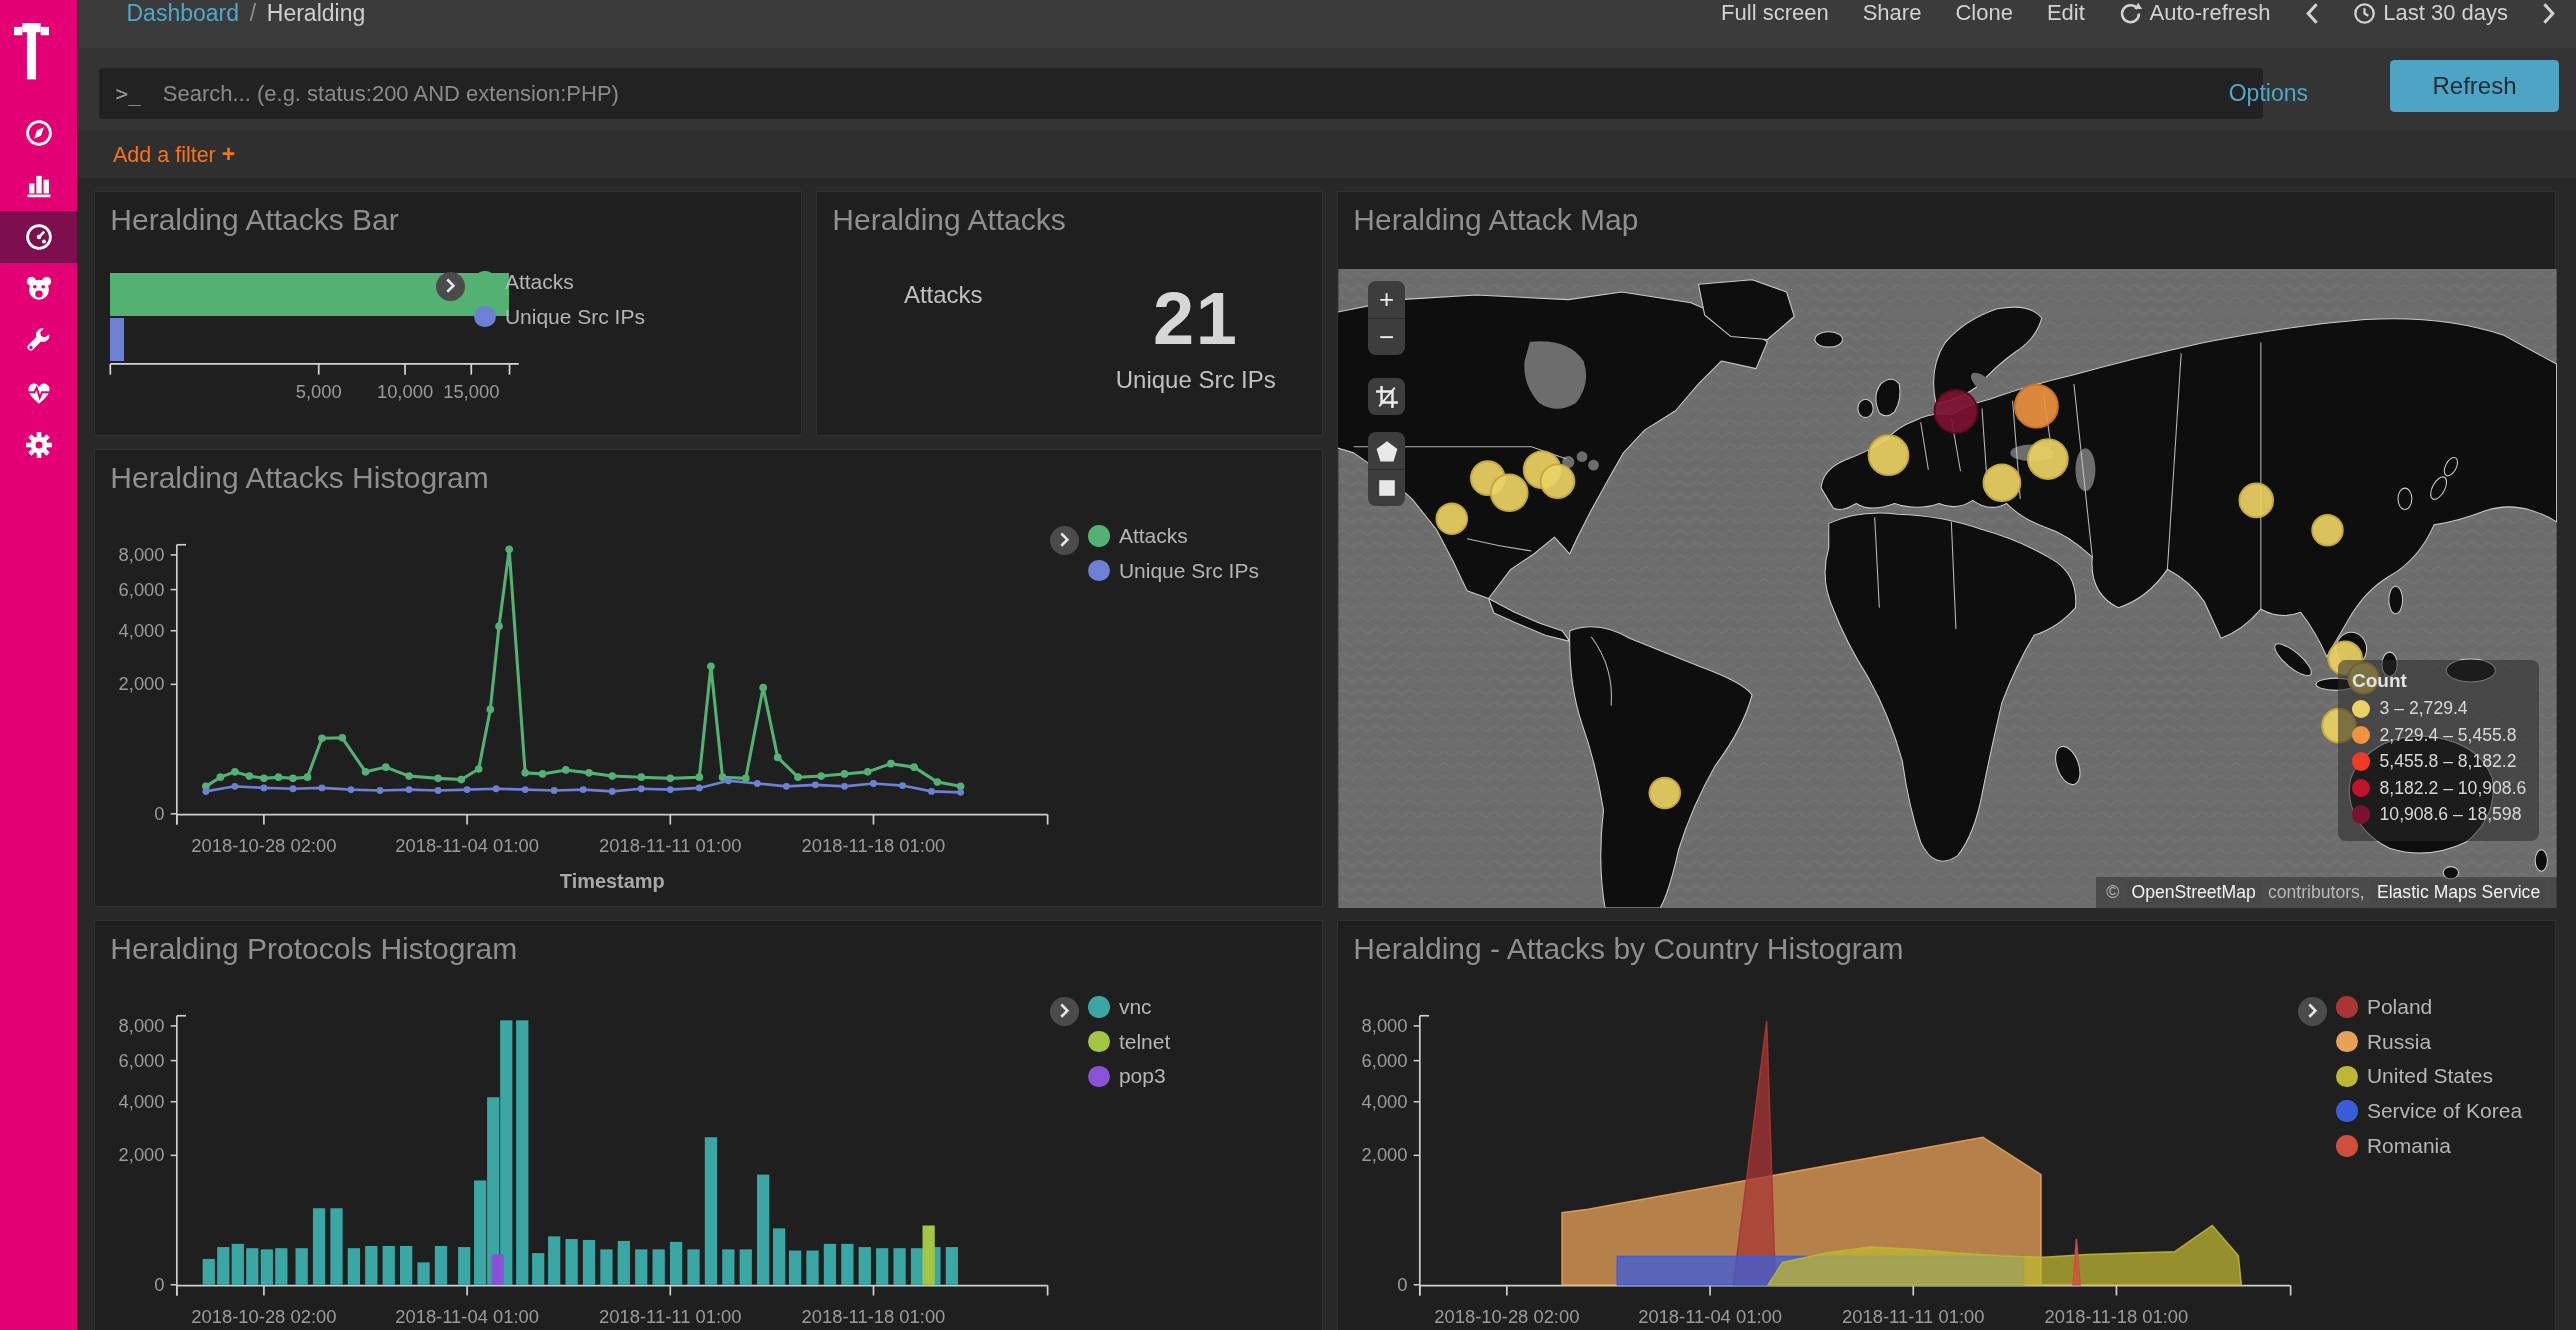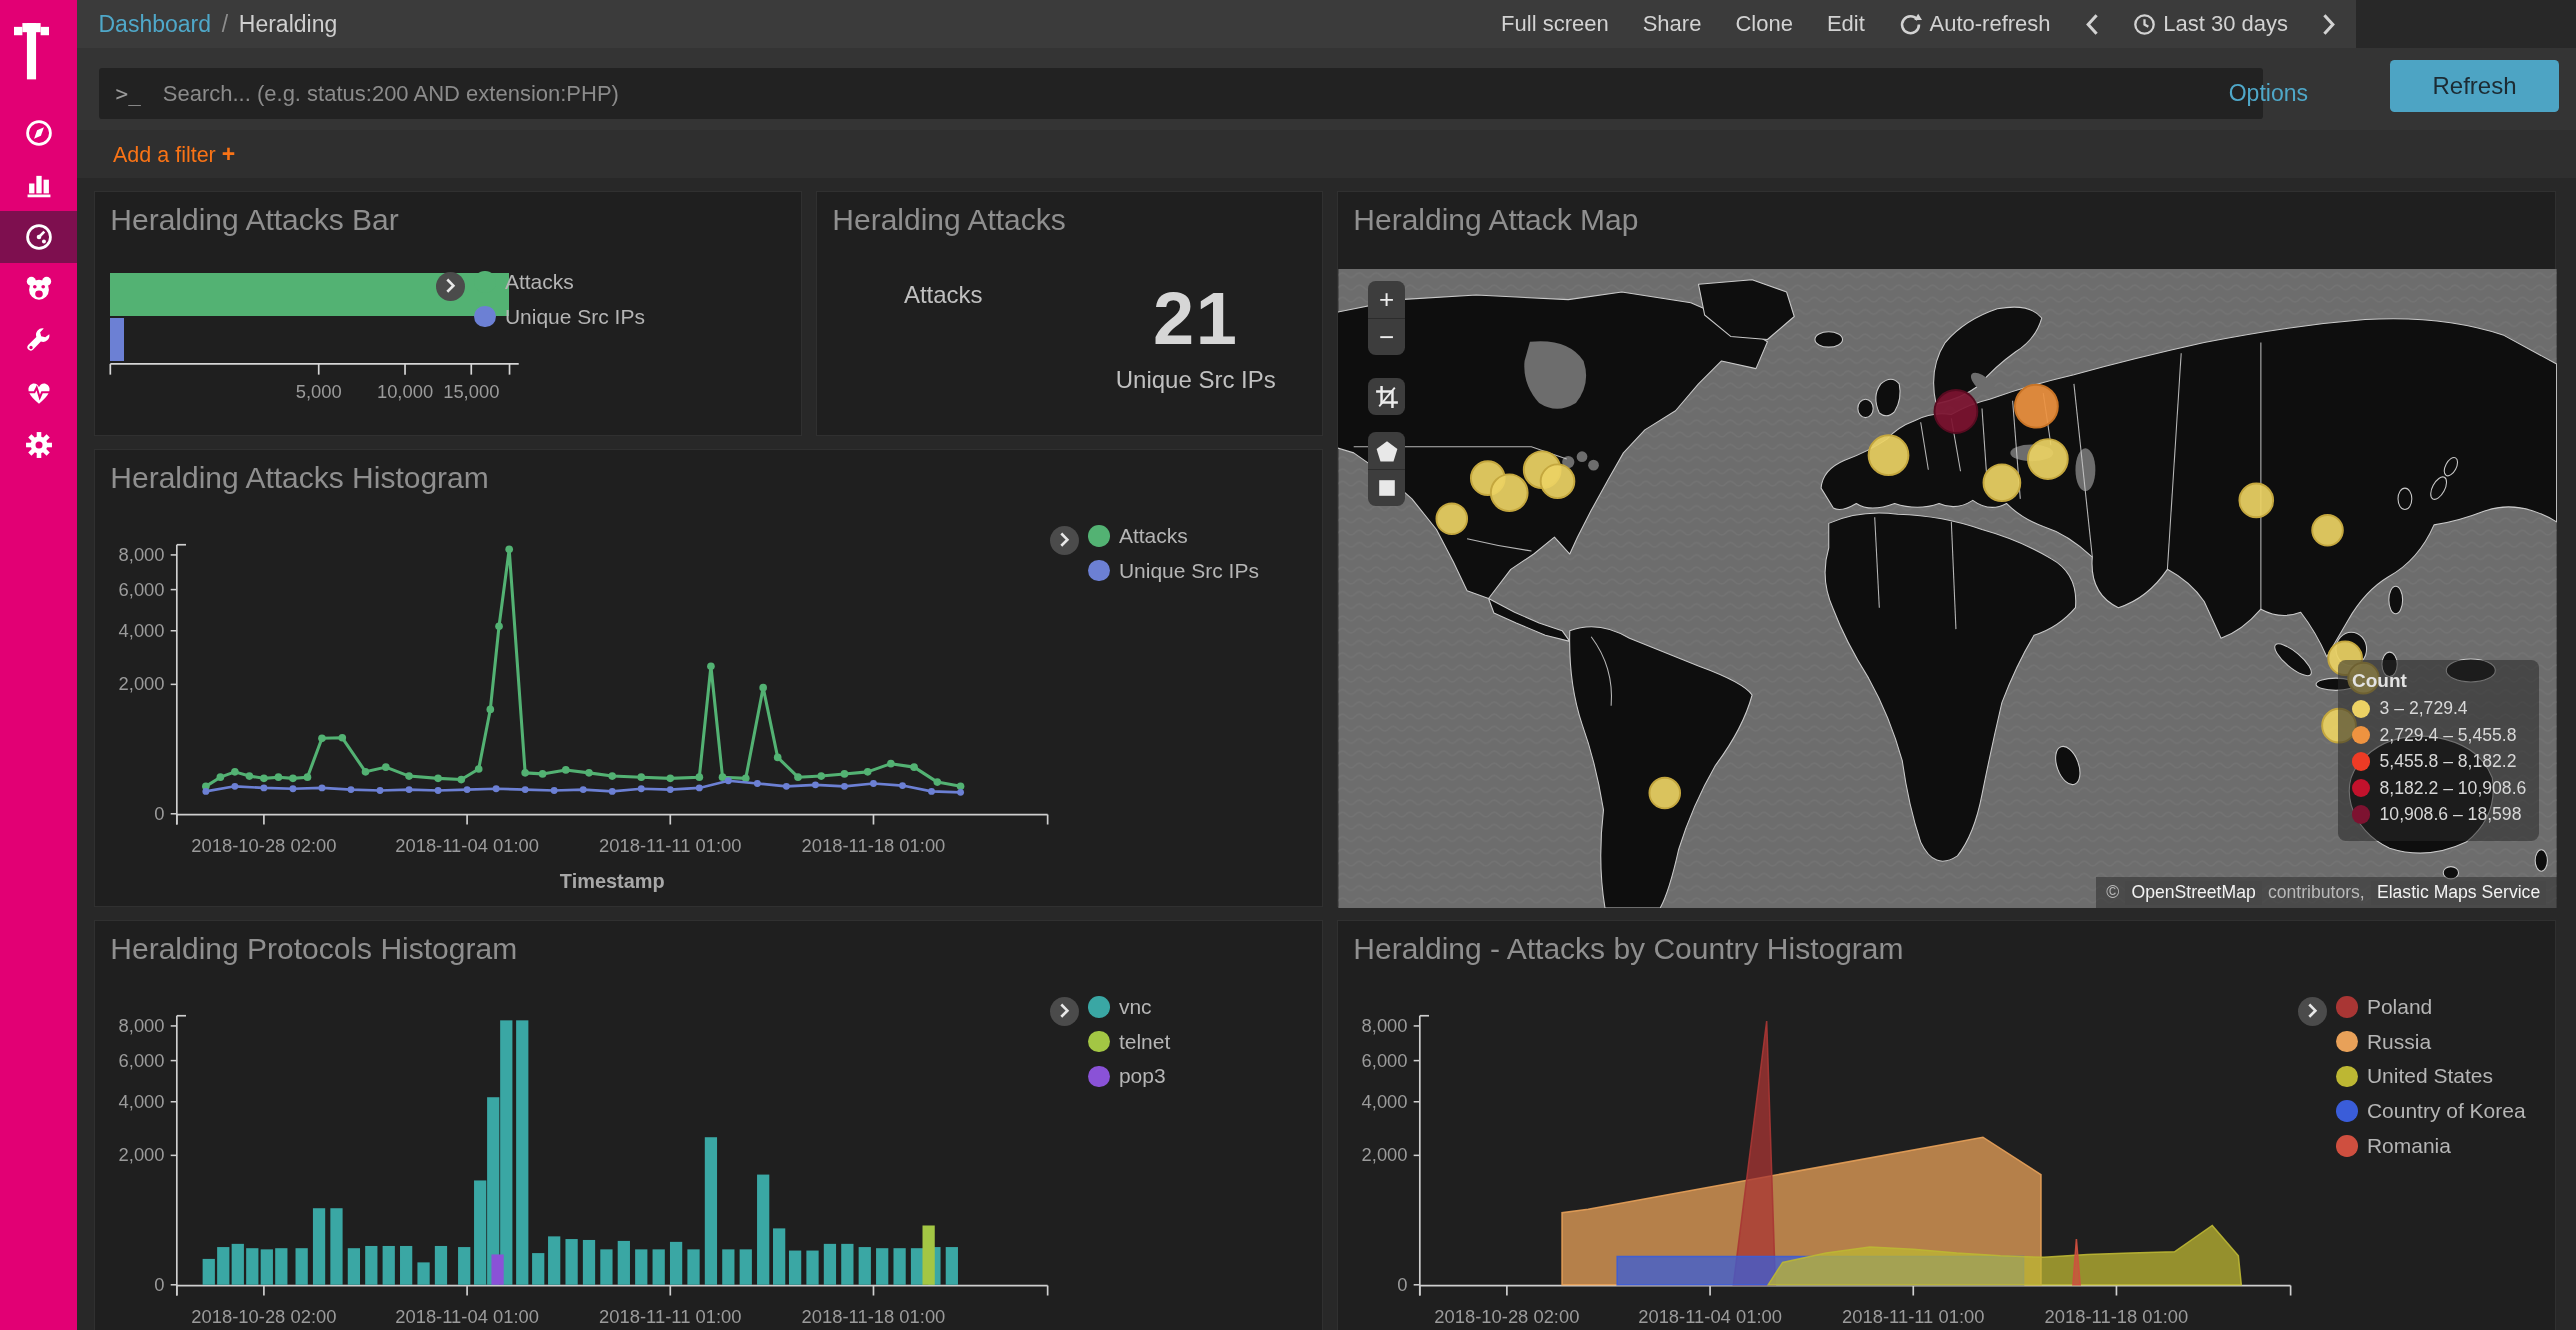--- a/index.html
+++ b/index.html
@@ -12,7 +12,7 @@
   .side-item{width:77px;height:52px;display:flex;align-items:center;justify-content:center;cursor:pointer;}
   .side-item.active{background:#7e0f4f;}
   
-  .topbar{position:absolute;left:77px;top:0;width:2279px;height:48px;background:#3b3b3b;display:flex;align-items:center;}
+  .topbar{position:absolute;left:77px;top:0;width:2499px;height:48px;background:#3b3b3b;display:flex;align-items:flex-start;padding-left:28px;}
   .crumb{margin-left:21.5px;font-size:23px;color:#cfcfcf;display:flex;gap:10.7px;align-items:center;}
   .crumb .root{color:#4fa8c9;cursor:pointer;}
   .crumb .sep{color:#8d8d8d;}

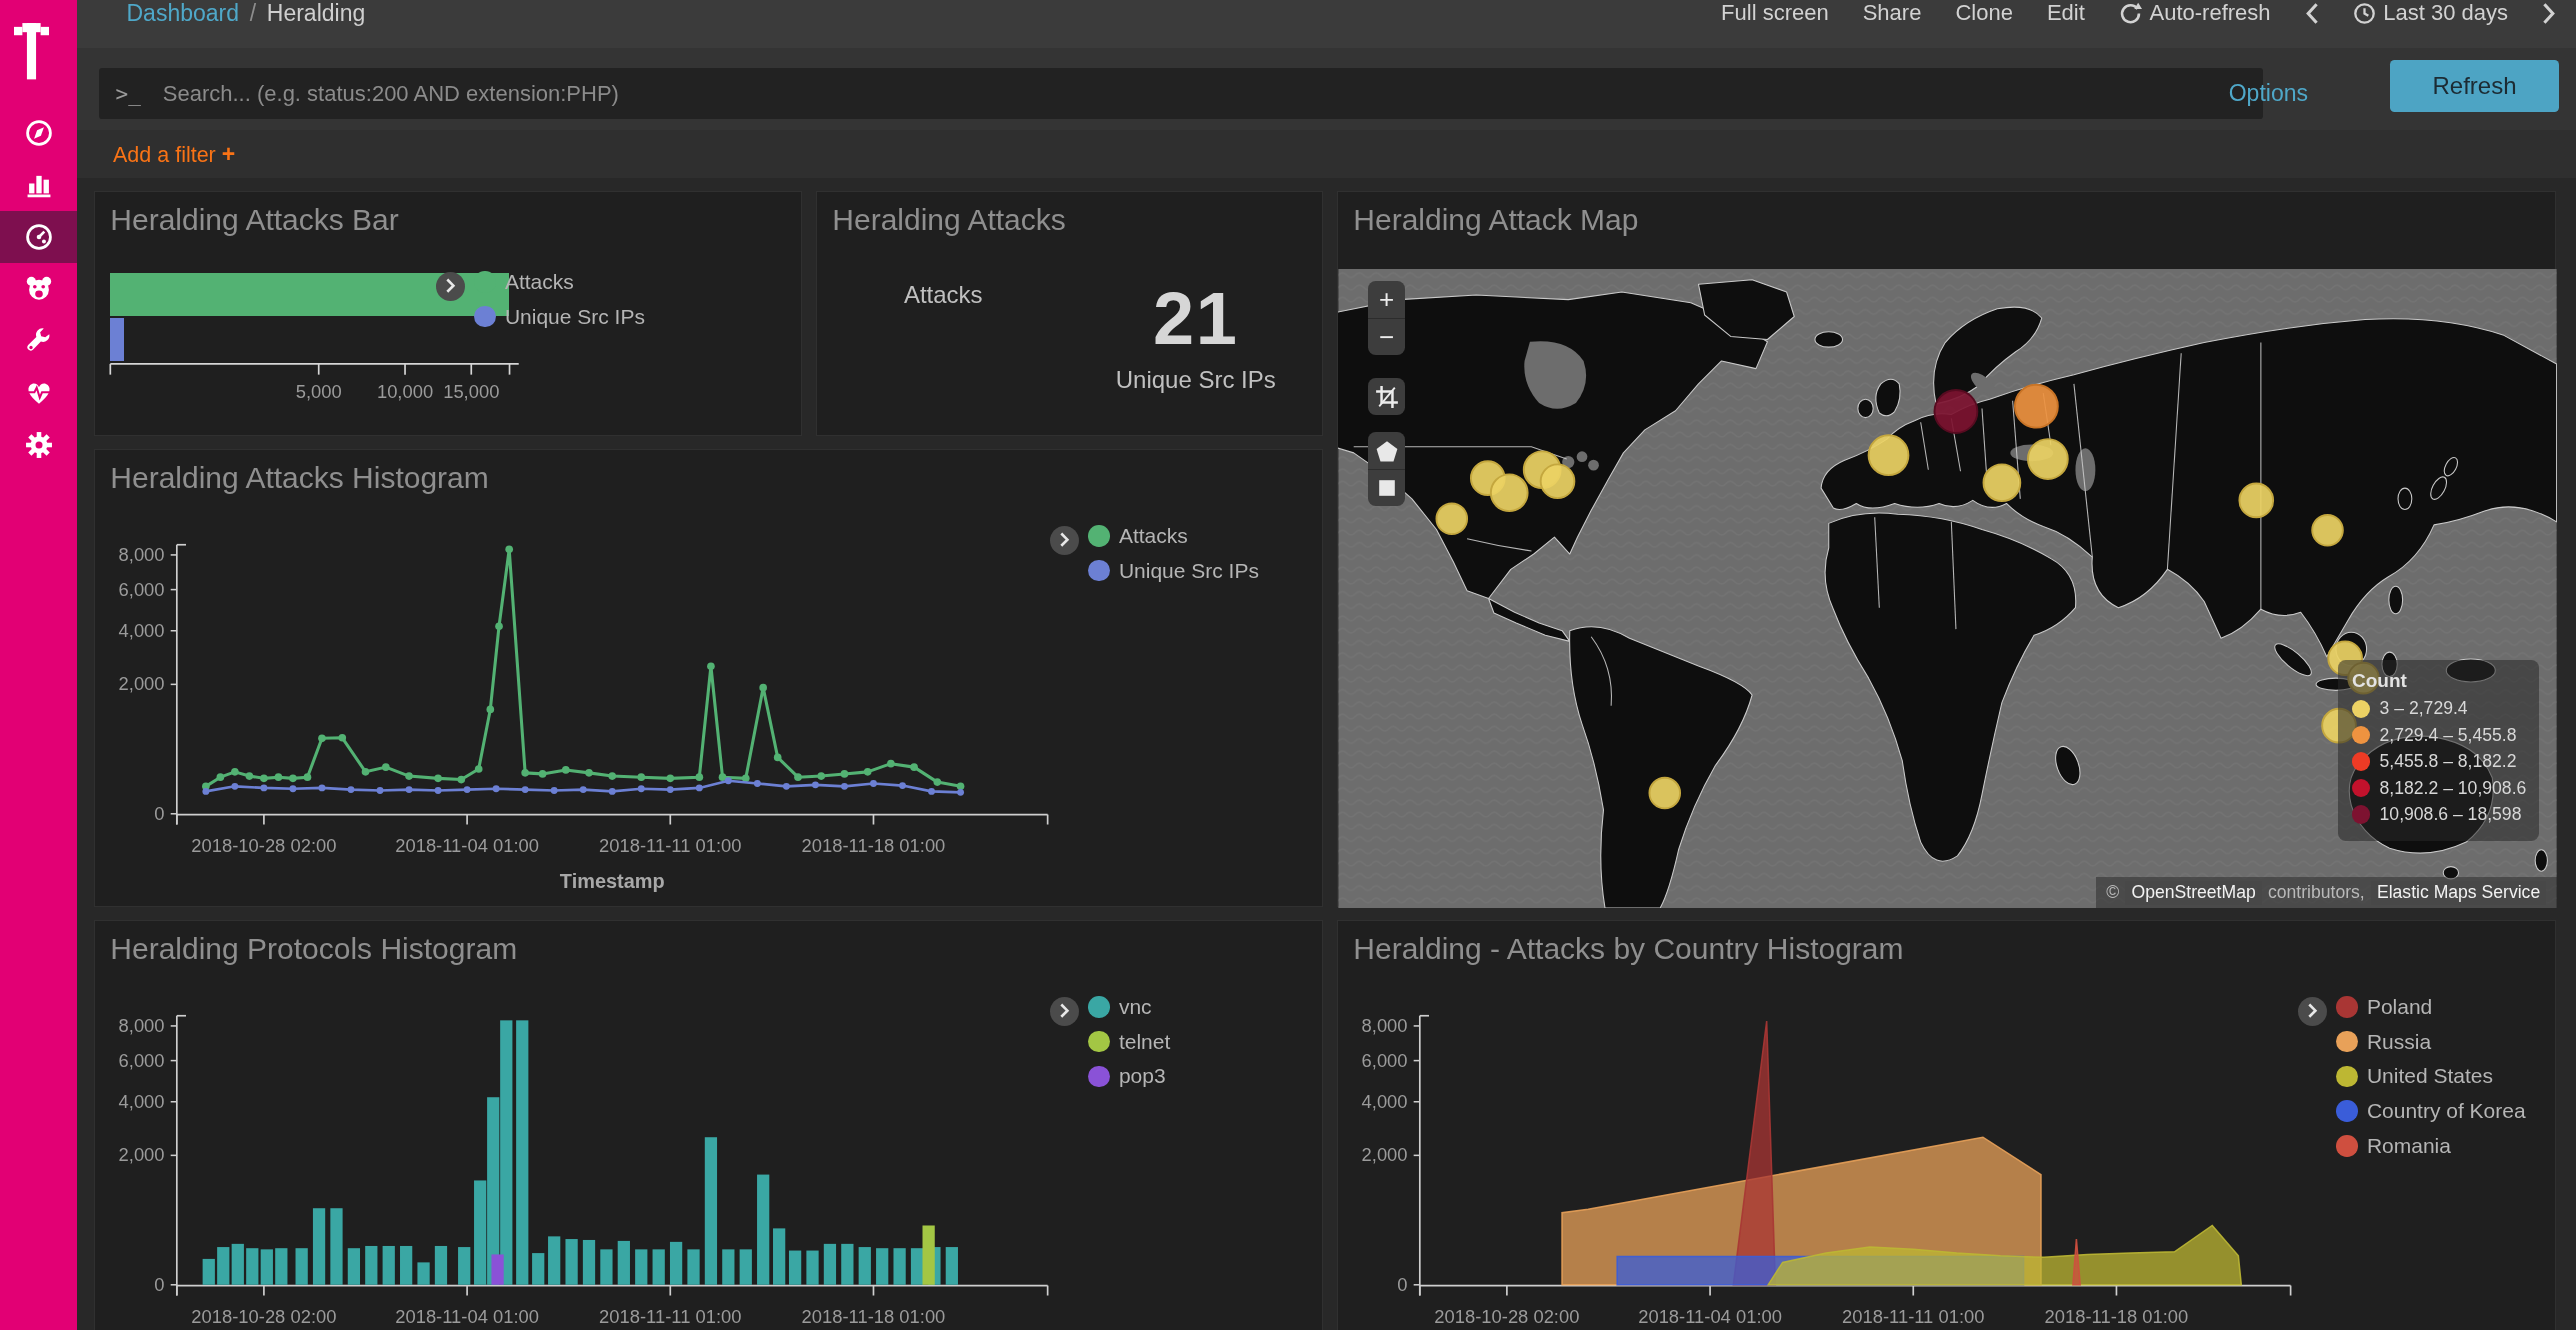--- a/index.html
+++ b/index.html
@@ -669,7 +669,7 @@
         </div>
         <div class="leg-item">
           <span class="leg-dot" style="background: rgb(58, 93, 217);"></span>
-          <span class="leg-label">Country of Korea</span>
+          <span class="leg-label">Service of Korea</span>
         </div>
         <div class="leg-item">
           <span class="leg-dot" style="background: rgb(207, 79, 63);"></span>

